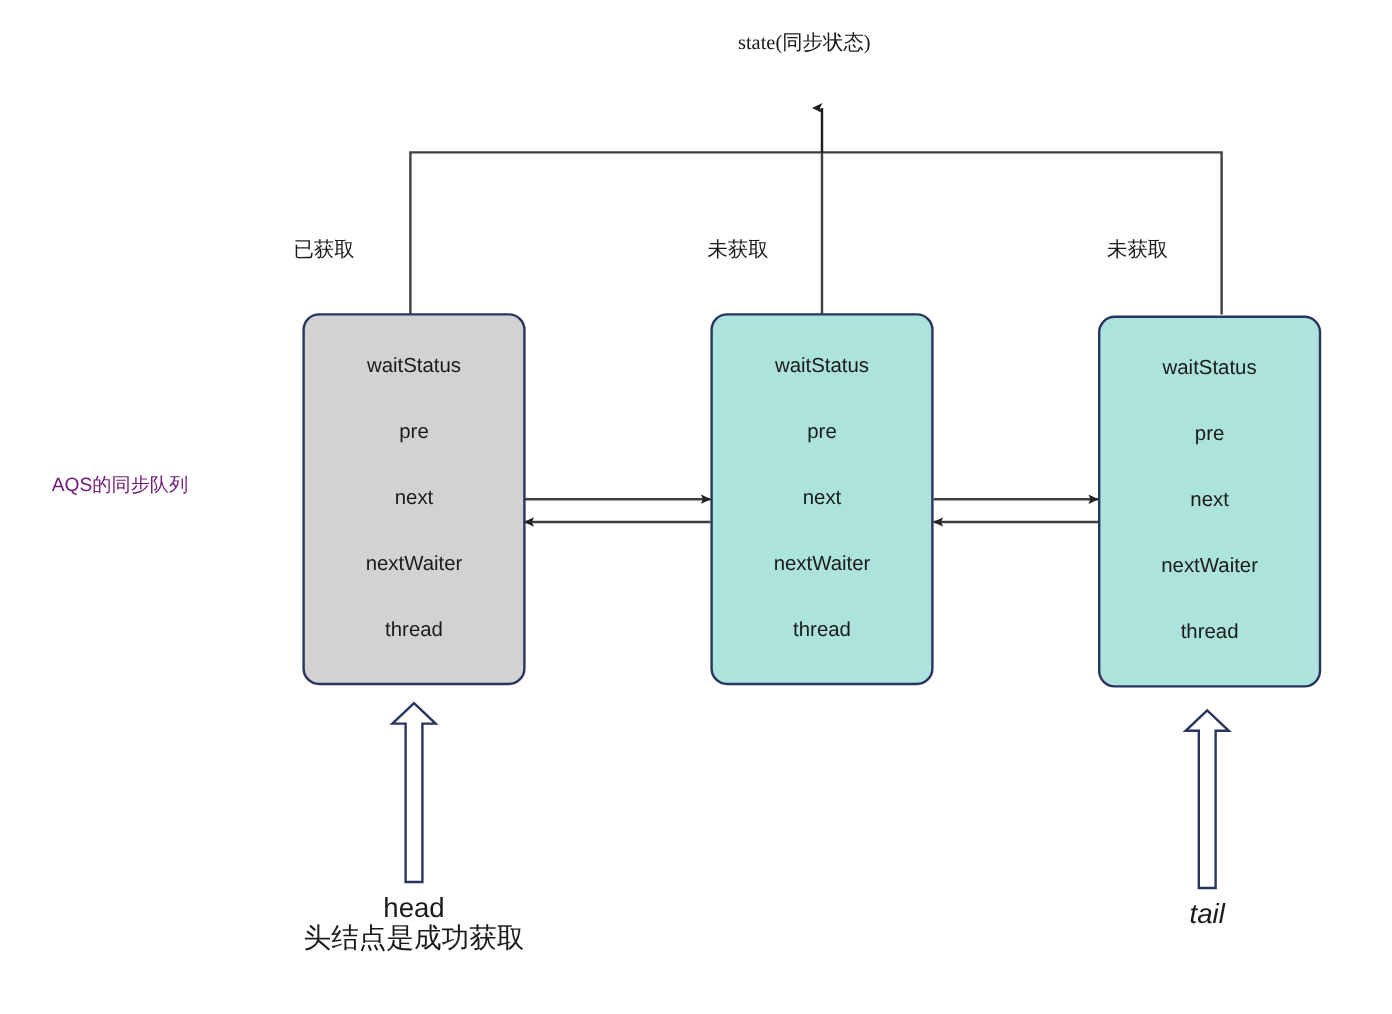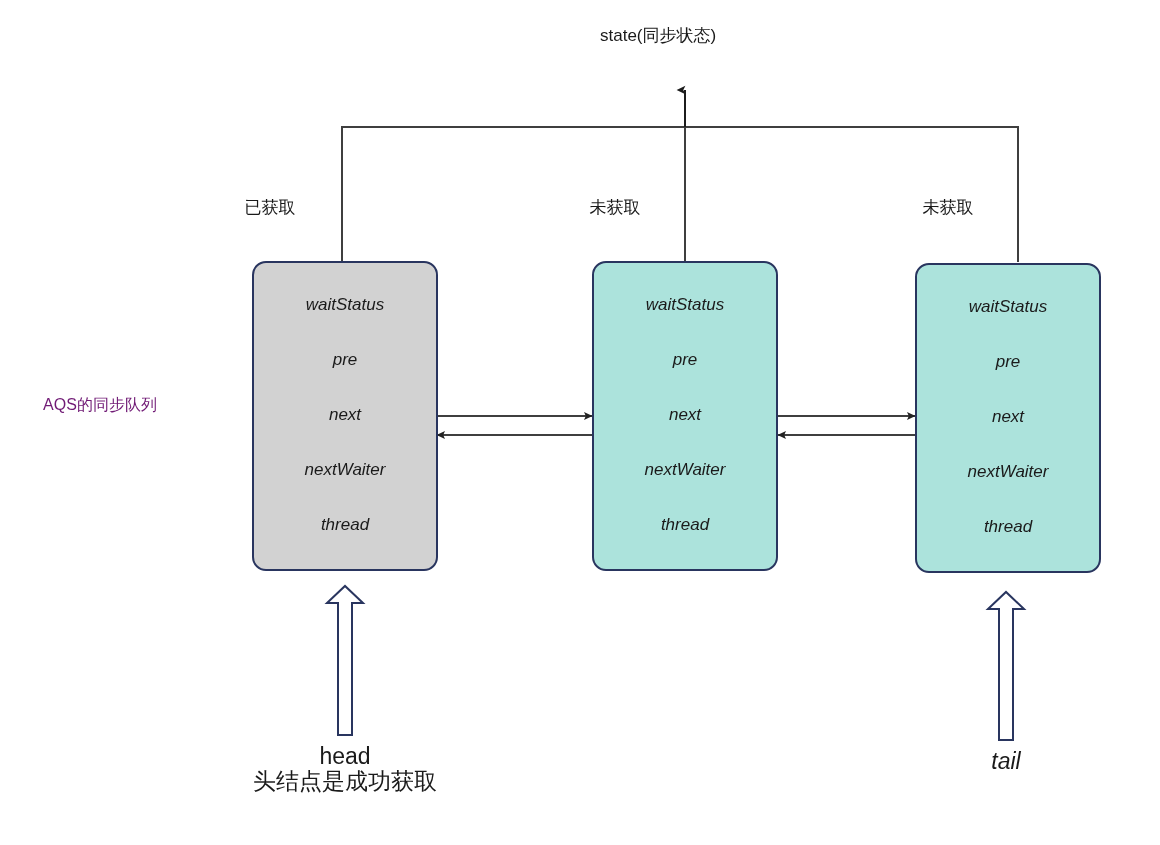--- a/index.html
+++ b/index.html
@@ -115,7 +115,7 @@
     </g>
   </svg>
 
-  <div class="title-text" style="left:600px; top:24px;">state(同步状态)</div>
+  <div class="title-text" style="left:615px; top:24px;font-family:Liberation Serif, serif;">state(同步状态)</div>
 
   <div class="side-caption" style="left:10px; top:392px; width:180px;">
     <div>AQS的同步队列</div>

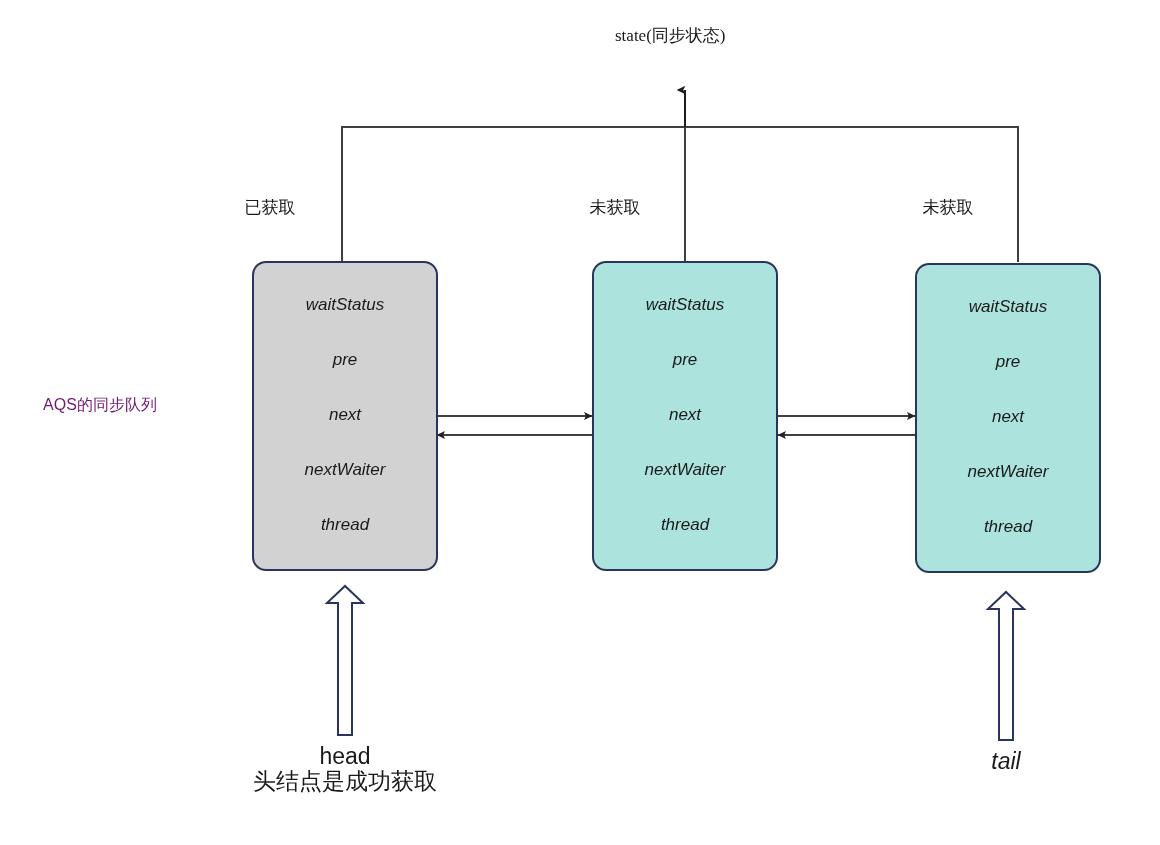--- a/index.html
+++ b/index.html
@@ -43,7 +43,6 @@
     color: #1a1a1a;
     text-align: center;
     white-space: nowrap;
-    font-style: italic;
   }
   .title-text {
     position: absolute;

